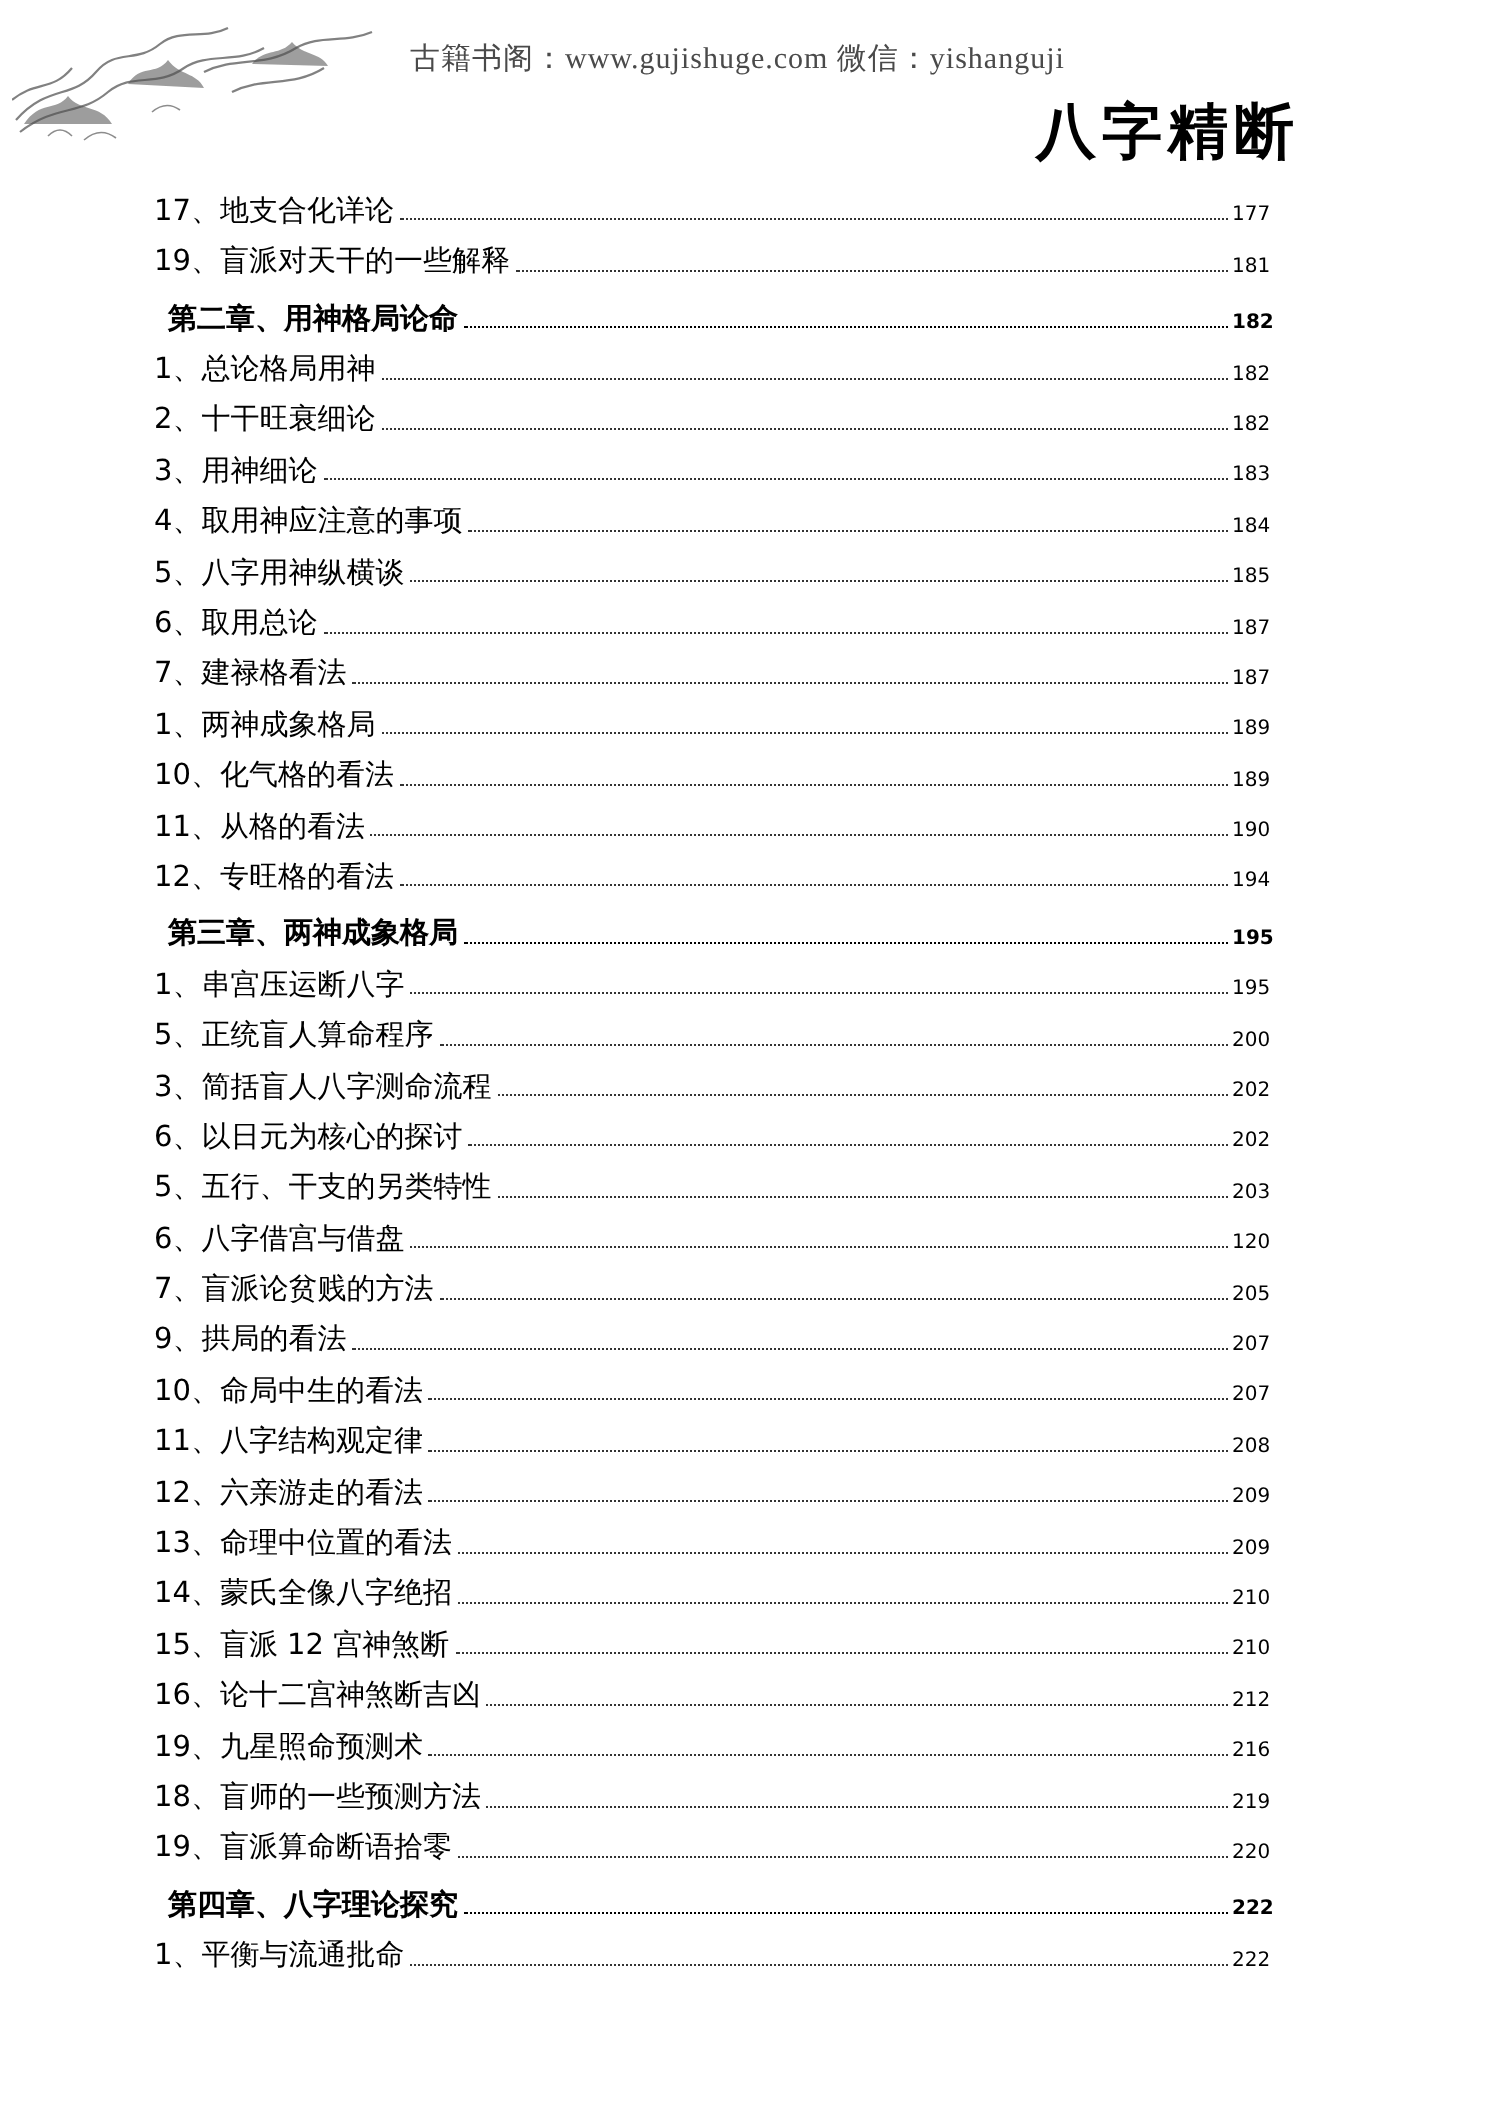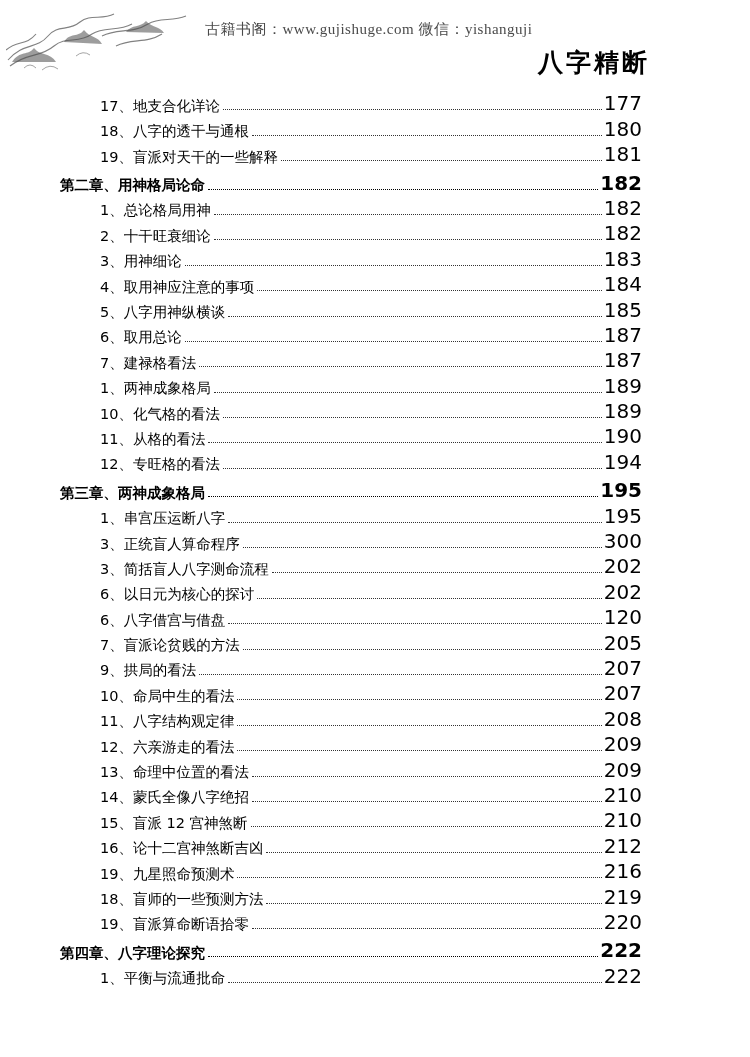--- a/index.html
+++ b/index.html
@@ -37,7 +37,7 @@
     right: 100px;
     font-family: "DejaVu Serif", serif;
     font-weight: bold;
-    font-size: 25px;
+    font-size: 30px;
     letter-spacing: 3px;
     color: #000;
     white-space: nowrap;

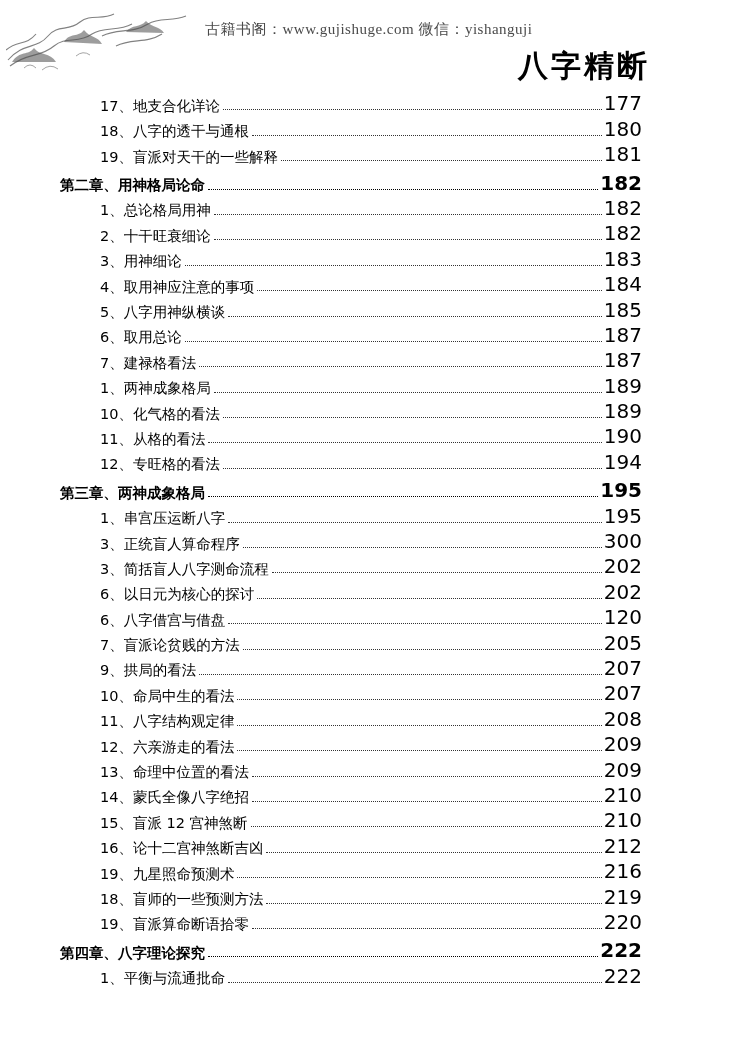--- a/index.html
+++ b/index.html
@@ -101,7 +101,7 @@
     border-bottom: 1px dotted #000;
   }
   .lvl-item .label {
-    margin-left: 40px;
+    margin-left: 17px;
   }
   .lvl-chapter {
     margin-top: 3px;

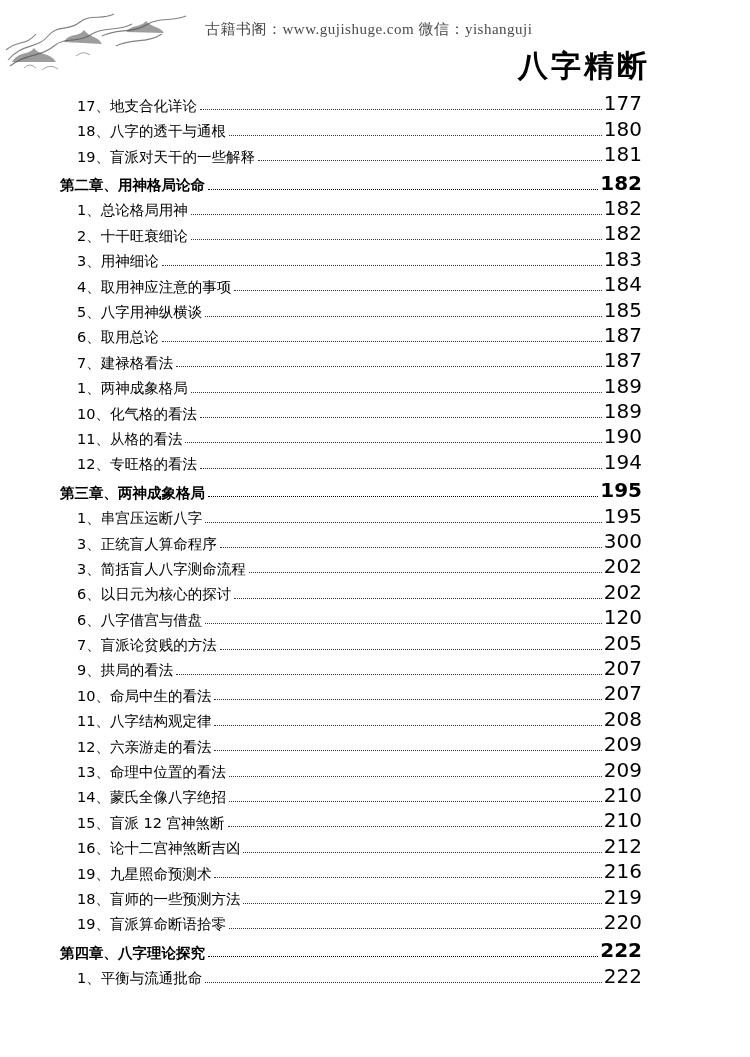--- a/index.html
+++ b/index.html
@@ -81,11 +81,11 @@
   }
   .toc-row .page {
     font-family: "DejaVu Sans", "Liberation Sans", sans-serif;
-    font-size: 20px;
+    font-size: 10px;
     color: #000;
     flex: 0 0 auto;
     padding-bottom: 4px;
-    text-align: center;
+    text-align: left;
     min-width: 26px;
   }
 

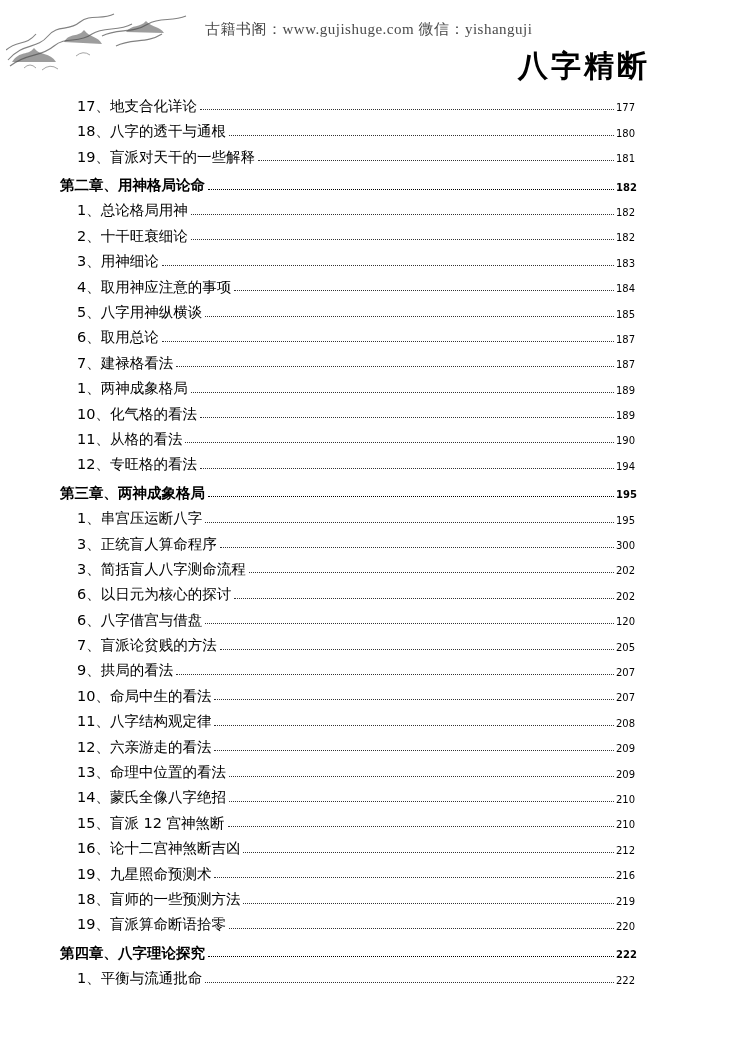--- a/index.html
+++ b/index.html
@@ -143,11 +143,6 @@
       <span class="page">177</span>
     </div>
     <div class="toc-row lvl-item">
-      <span class="label">18、八字的透干与通根</span>
-      <span class="leader"></span>
-      <span class="page">180</span>
-    </div>
-    <div class="toc-row lvl-item">
       <span class="label">19、盲派对天干的一些解释</span>
       <span class="leader"></span>
       <span class="page">181</span>

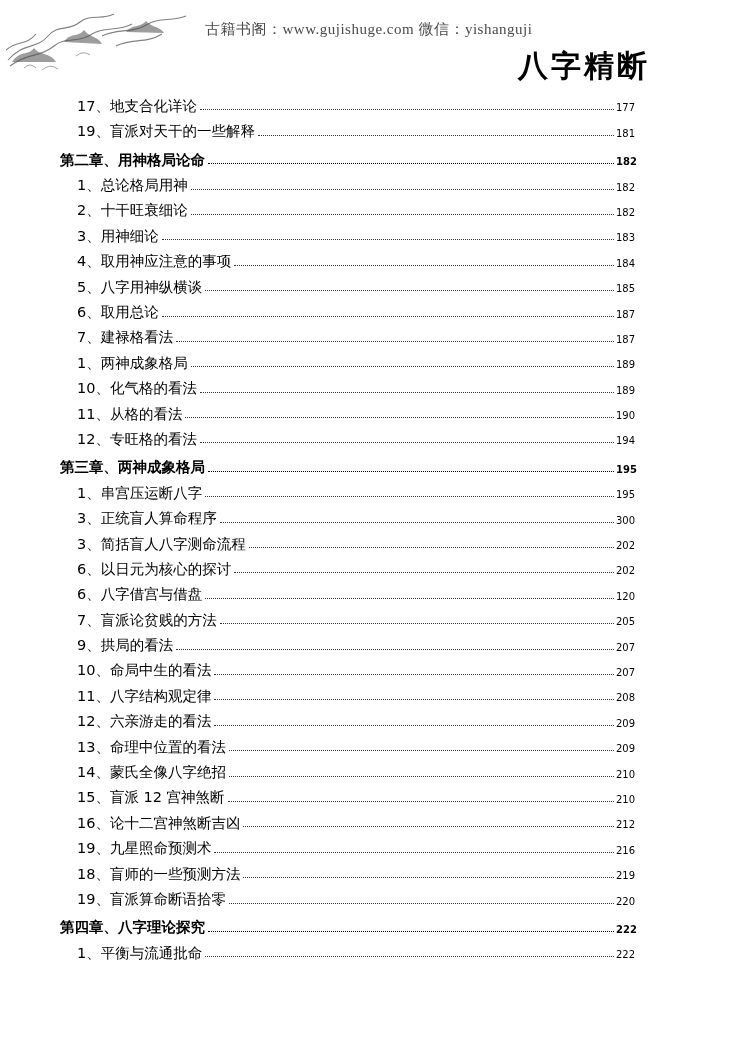--- a/index.html
+++ b/index.html
@@ -105,6 +105,7 @@
   }
   .lvl-chapter {
     margin-top: 3px;
+    margin-left: 24px;
   }
 </style>
 </head>

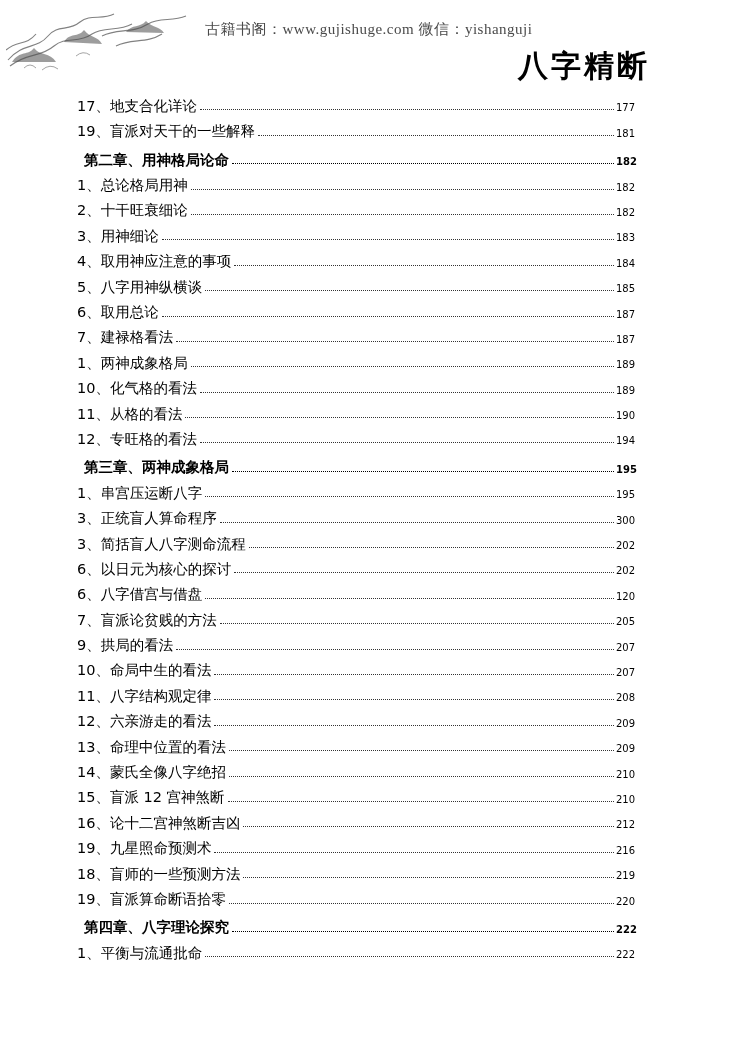--- a/index.html
+++ b/index.html
@@ -219,7 +219,7 @@
       <span class="page">195</span>
     </div>
     <div class="toc-row lvl-item">
-      <span class="label">3、正统盲人算命程序</span>
+      <span class="label">5、正统盲人算命程序</span>
       <span class="leader"></span>
       <span class="page">300</span>
     </div>

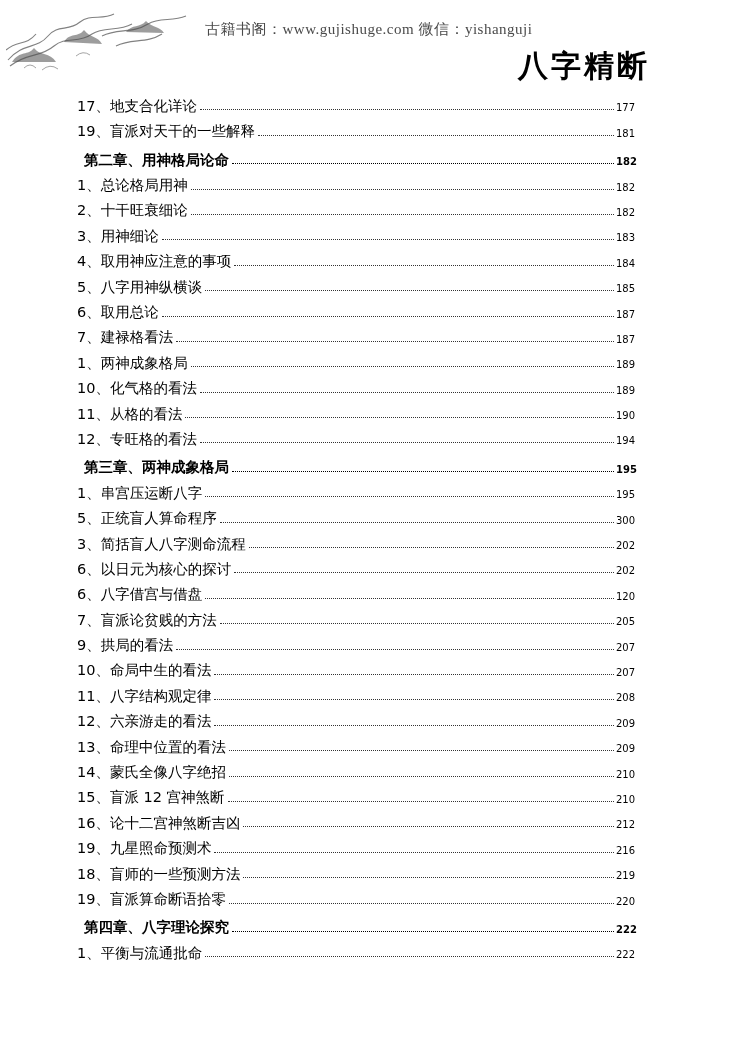--- a/index.html
+++ b/index.html
@@ -221,7 +221,7 @@
     <div class="toc-row lvl-item">
       <span class="label">5、正统盲人算命程序</span>
       <span class="leader"></span>
-      <span class="page">300</span>
+      <span class="page">200</span>
     </div>
     <div class="toc-row lvl-item">
       <span class="label">3、简括盲人八字测命流程</span>

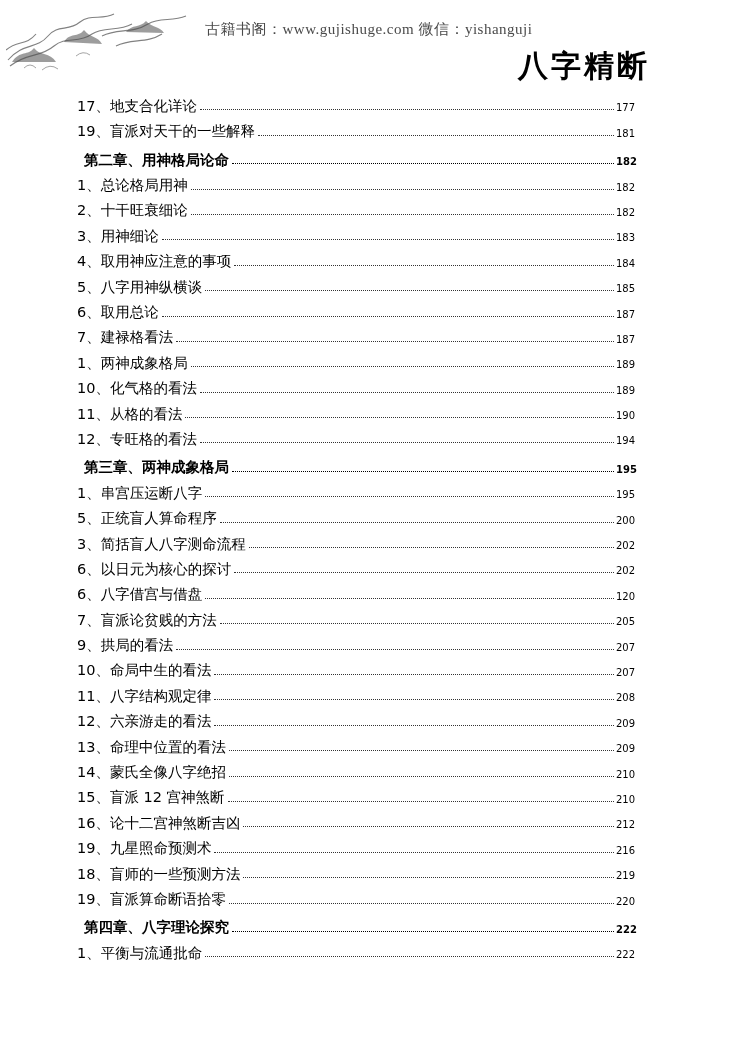--- a/index.html
+++ b/index.html
@@ -234,6 +234,11 @@
       <span class="page">202</span>
     </div>
     <div class="toc-row lvl-item">
+      <span class="label">5、五行、干支的另类特性</span>
+      <span class="leader"></span>
+      <span class="page">203</span>
+    </div>
+    <div class="toc-row lvl-item">
       <span class="label">6、八字借宫与借盘</span>
       <span class="leader"></span>
       <span class="page">120</span>

